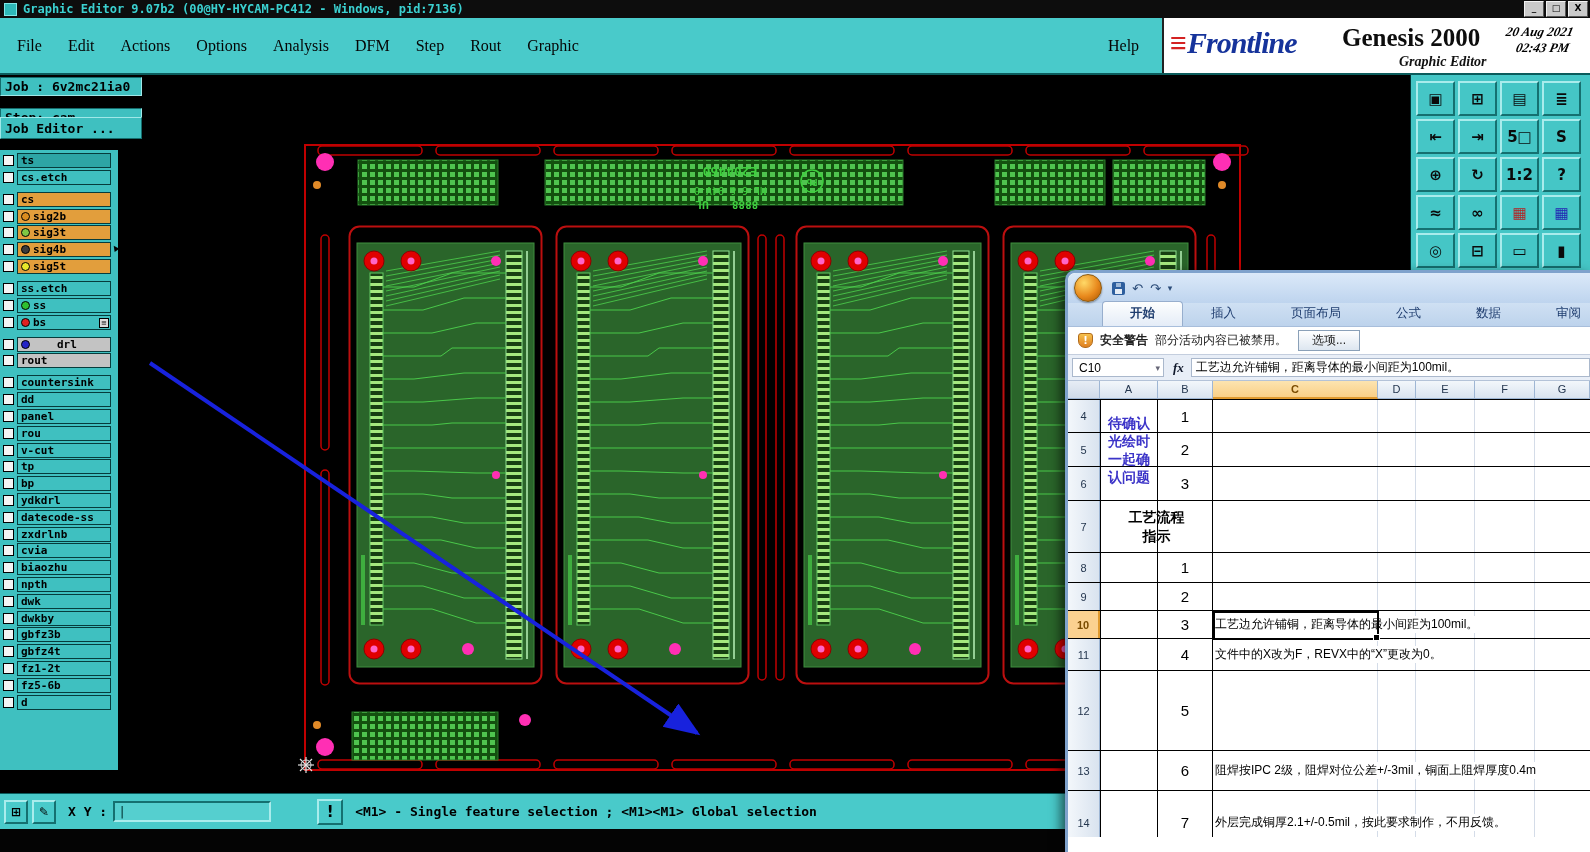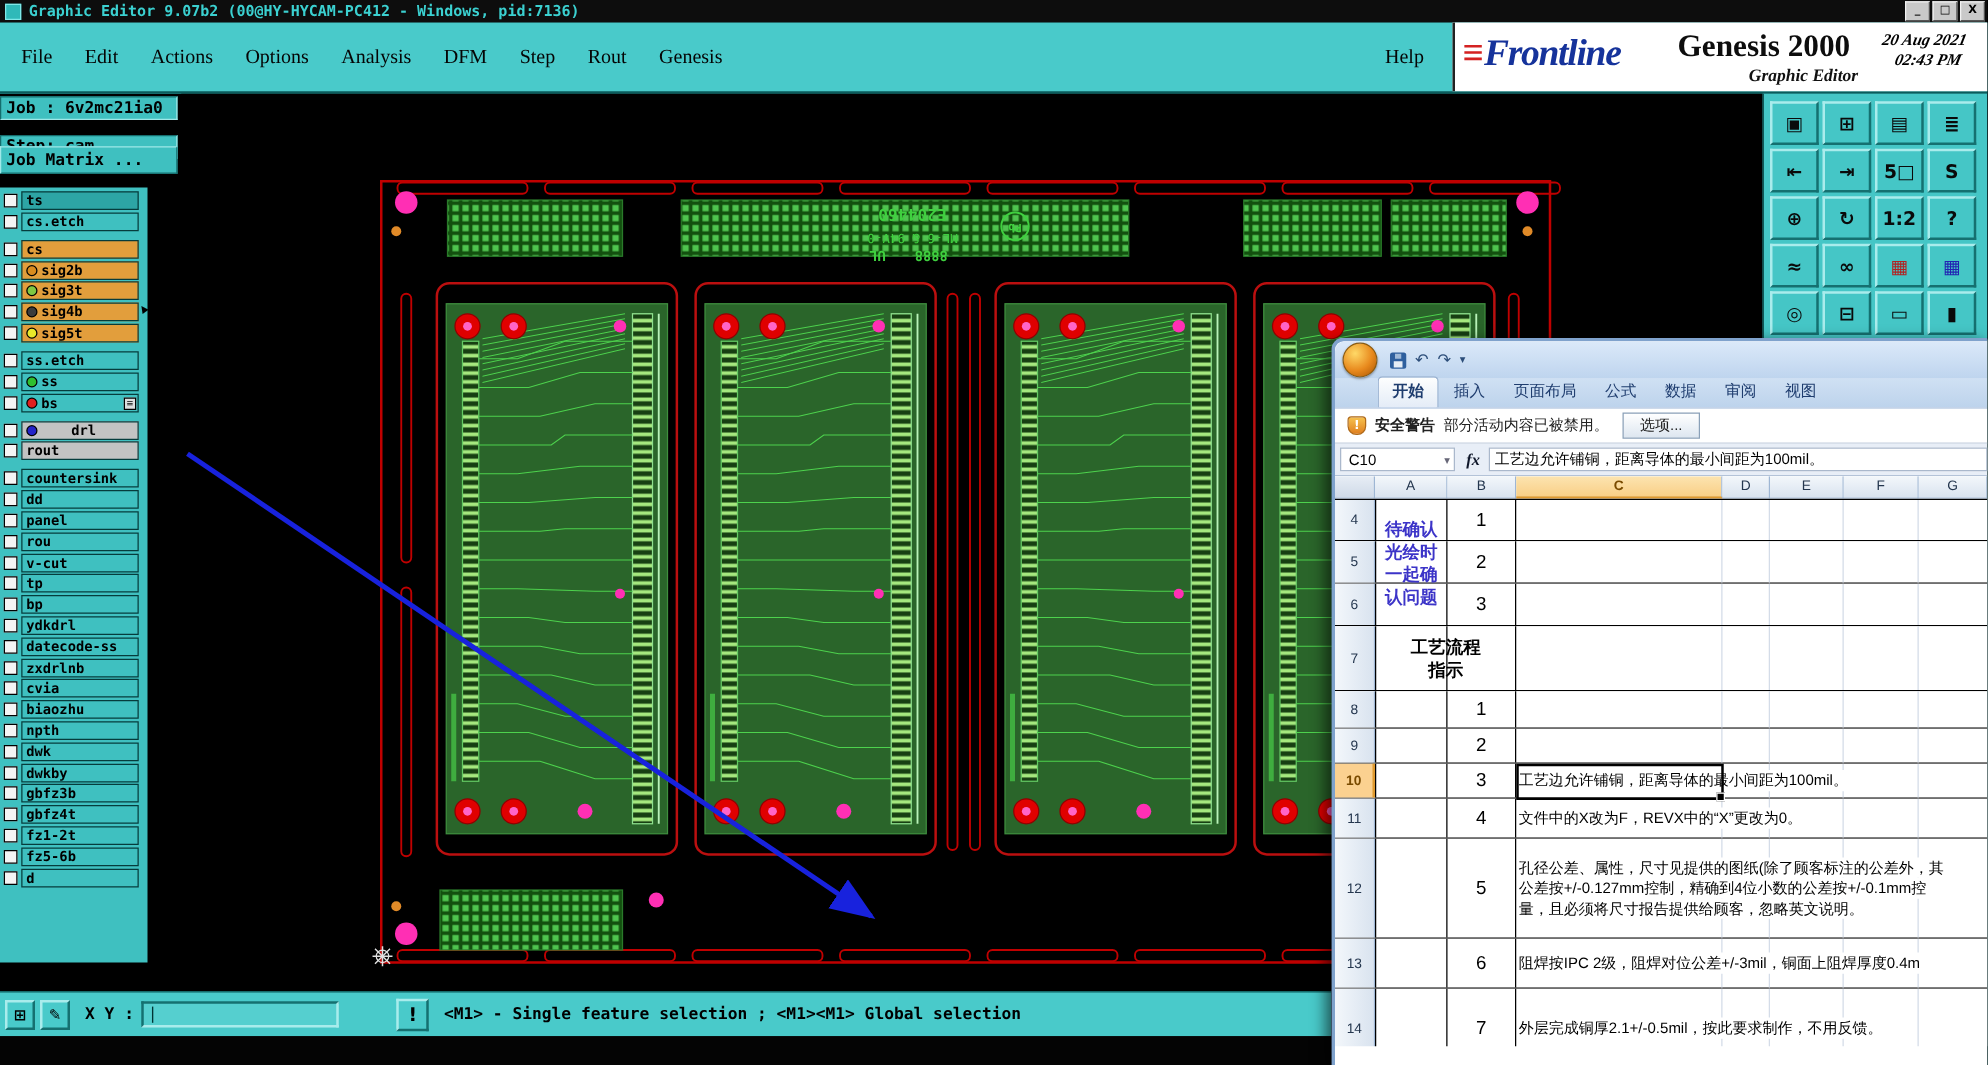--- a/index.html
+++ b/index.html
@@ -178,7 +178,7 @@
         <span class="mi">DFM</span>
         <span class="mi">Step</span>
         <span class="mi">Rout</span>
-        <span class="mi">Genesis</span>
+        <span class="mi">Graphic</span>
       </div>
     <span id="help-menu">Help</span>
     <div id="brand">

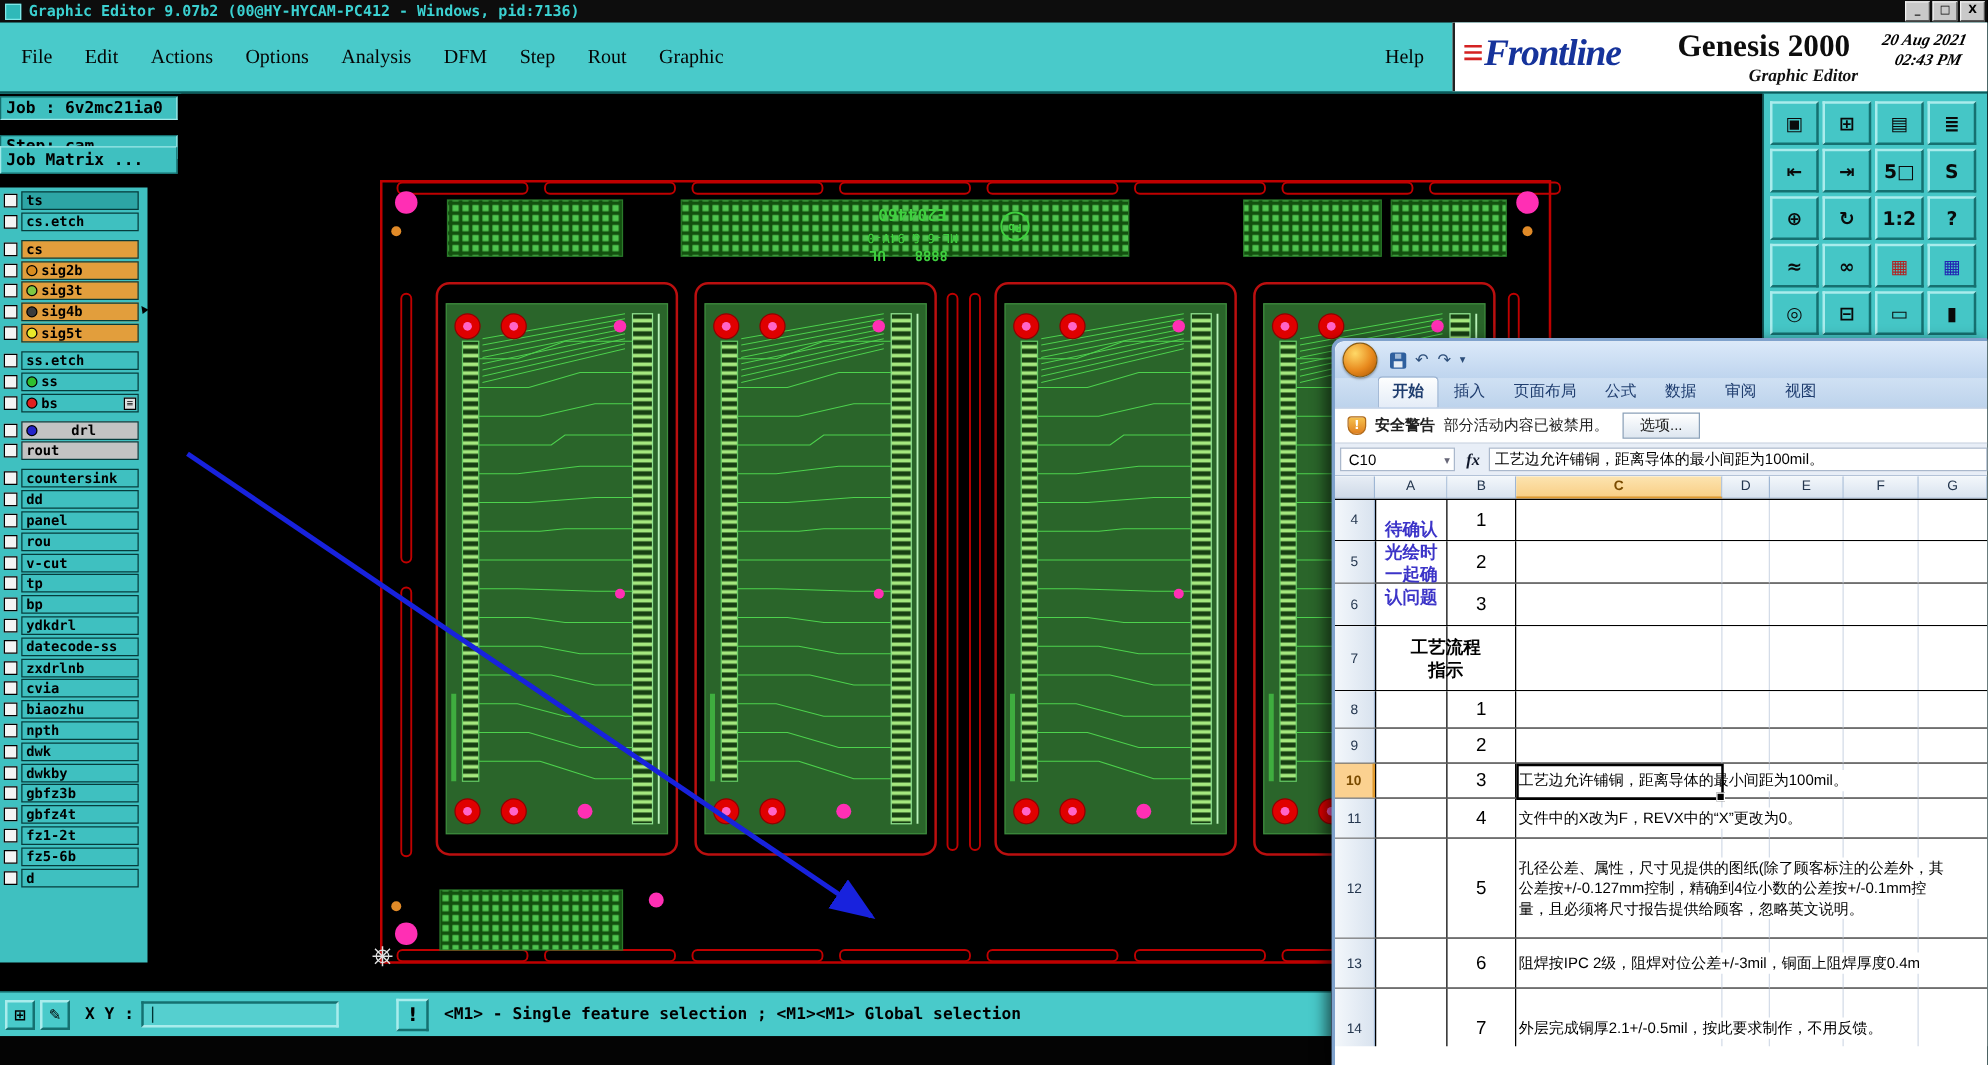--- a/index.html
+++ b/index.html
@@ -193,7 +193,7 @@
   <div id="sidebar">
     <div class="jobrow" id="job-row">Job : 6v2mc21ia0</div>
     <div class="jobrow" id="step-row">Step: cam</div>
-    <div class="jobrow" id="matrix-row">Job Matrix ...</div>
+    <div class="jobrow" id="matrix-row">Job Editor ...</div>
     <div id="layer-list">
         <div class="lrow">
           <div class="cb"></div>

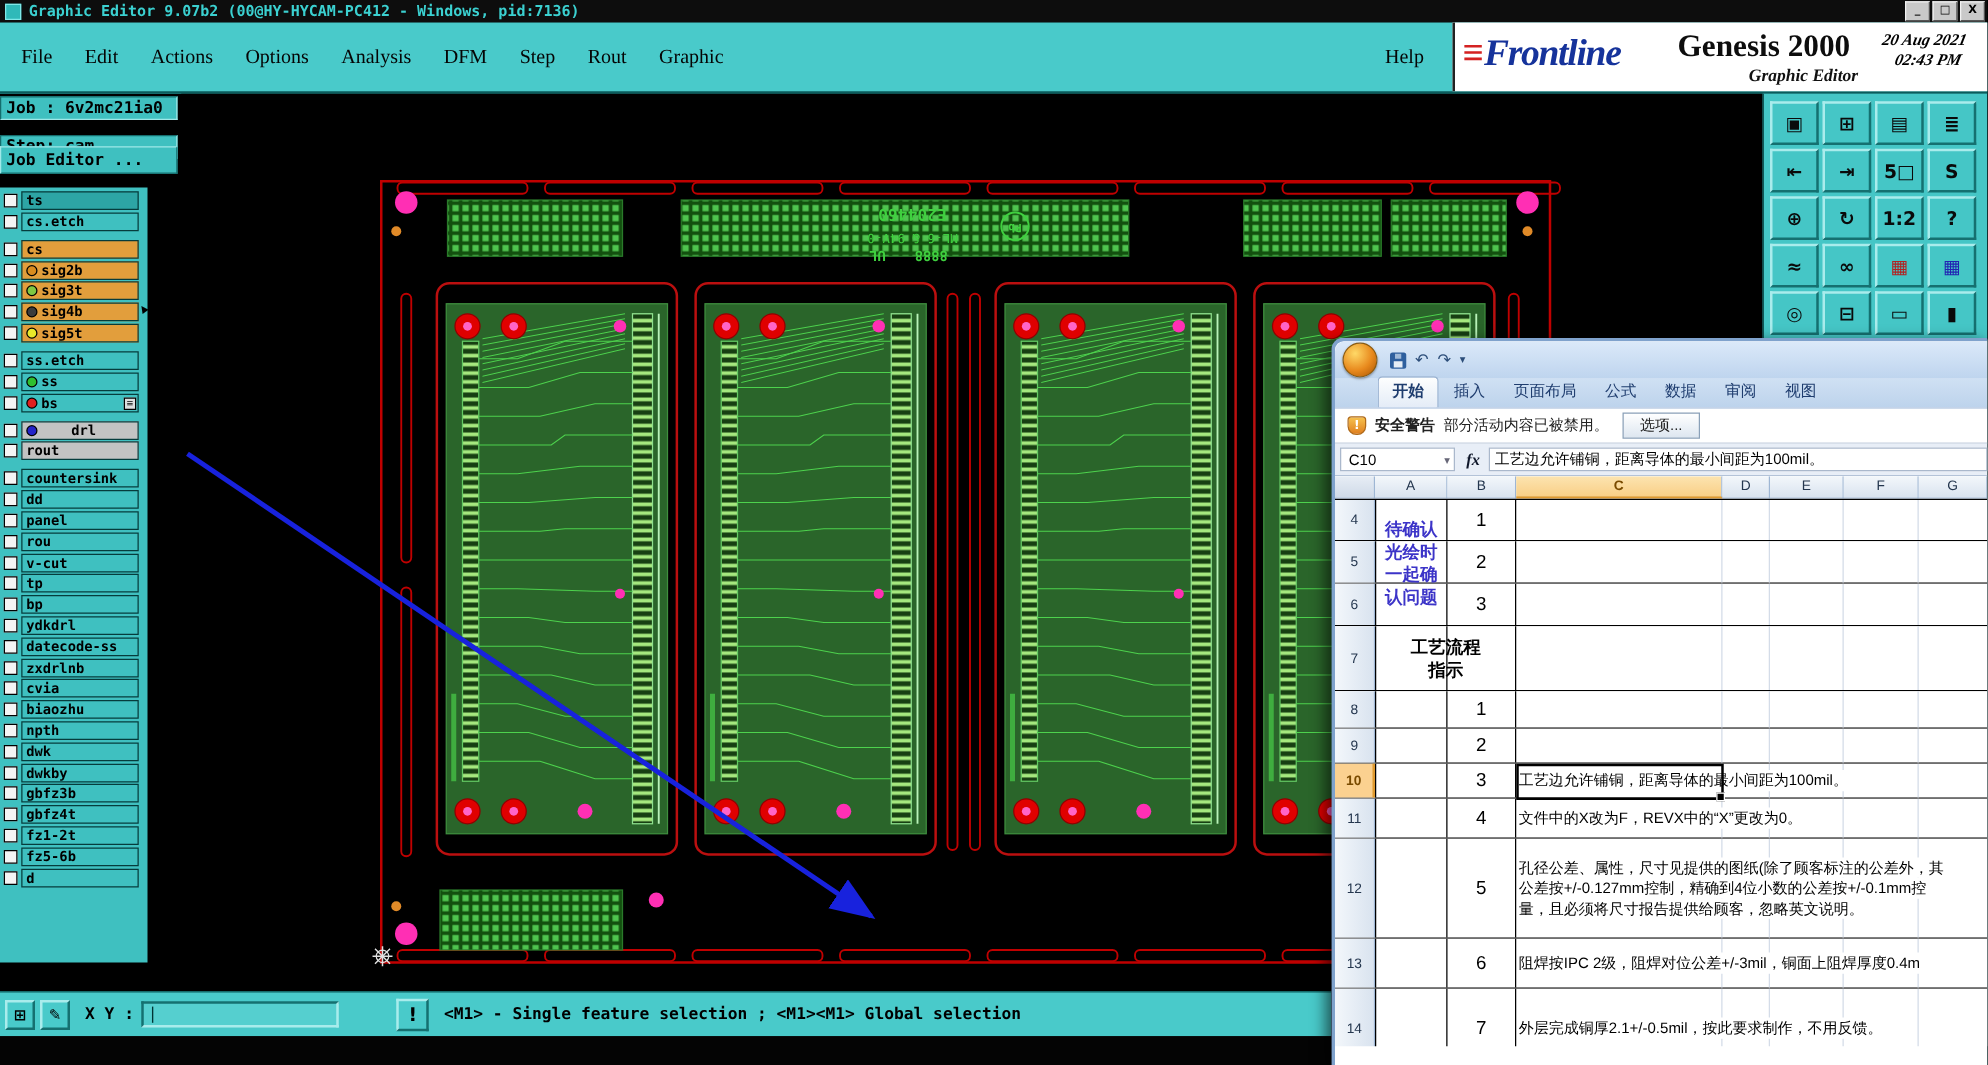--- a/index.html
+++ b/index.html
@@ -101,7 +101,7 @@
   .qat-small{font-size:9px;}
   .xl-tabs{height:24px;background:linear-gradient(#cfe0f3,#bdd3ec);display:flex;align-items:flex-end;
     padding-left:34px;border-bottom:1px solid #a8bedb;box-sizing:border-box;}
-  .xtab{font:12.5px "Liberation Sans",sans-serif;color:#1e3c6e;padding:3px 11px 4px;margin-right:1px;
+  .xtab{font:12.5px "Liberation Sans",sans-serif;color:#1e3c6e;padding:3px 27px 4px;margin-right:1px;
     border-radius:4px 4px 0 0;cursor:pointer;white-space:nowrap;}
   .xtab.active{background:linear-gradient(#fdfefe,#e4ecf7);border:1px solid #97aecd;border-bottom:none;font-weight:bold;}
   .xl-security{height:28px;background:#fff;border-bottom:1px solid #c4cede;display:flex;align-items:center;

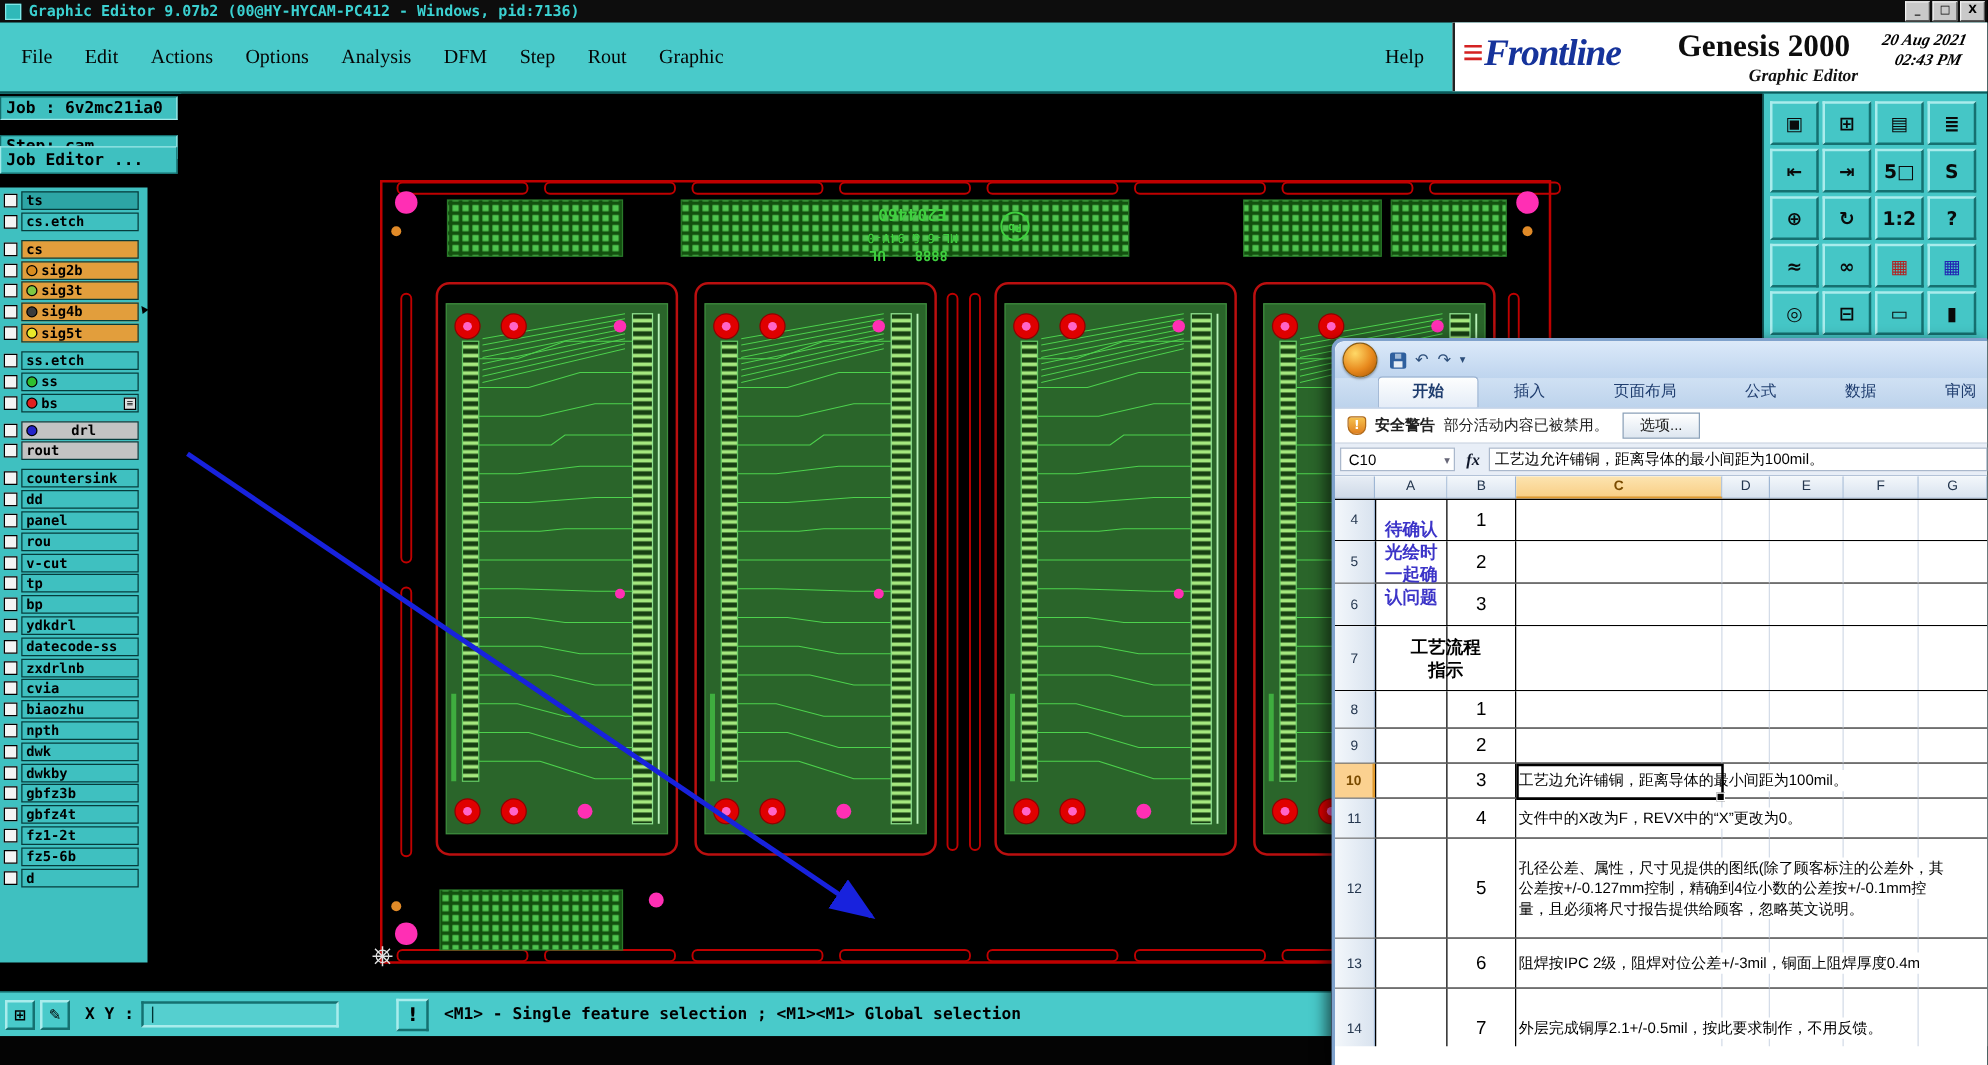--- a/index.html
+++ b/index.html
@@ -736,11 +736,6 @@
           <div class="cell cE"></div>
           <div class="cell cF"></div>
           <div class="cell cG"></div>
-          <div class="ctext">
-            <span>孔径公差、属性，尺寸见提供的图纸(除了顾客标注的公差外，其</span>
-            <span>公差按+/-0.127mm控制，精确到4位小数的公差按+/-0.1mm控</span>
-            <span>量，且必须将尺寸报告提供给顾客，忽略英文说明。</span>
-          </div>
         </div>
         <div class="grow" style="height: 40px;">
           <div class="rhdr">13</div>

